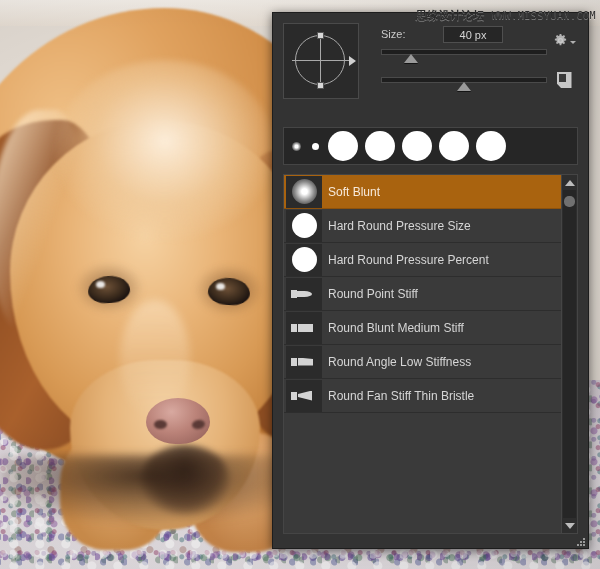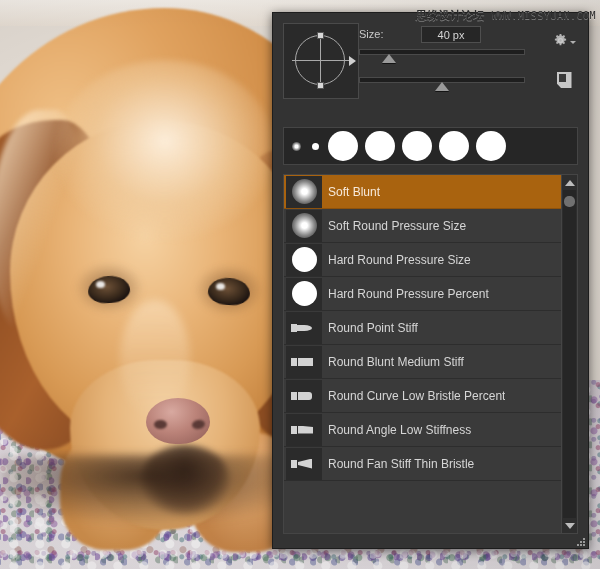--- a/index.html
+++ b/index.html
@@ -256,6 +256,7 @@
 
   .sliders {
     flex: 1 1 auto;
+    margin-left: 22px;
     padding-top: 2px;
   }
   .slider-row {

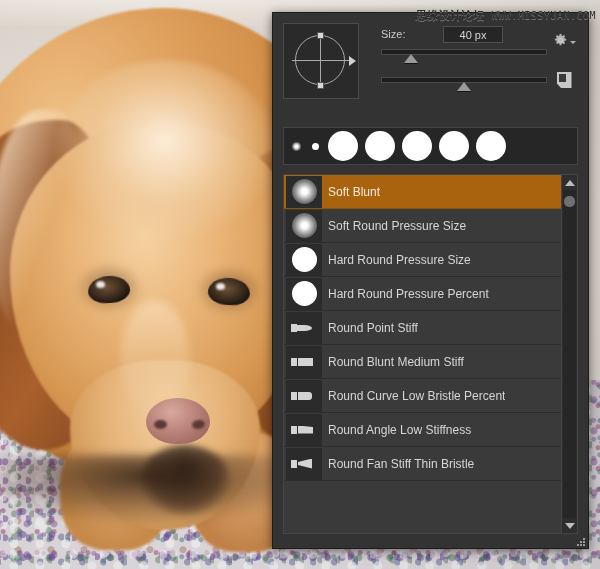--- a/index.html
+++ b/index.html
@@ -621,12 +621,6 @@
         </div>
         <div class="preset-row">
           <div class="thumb-cell">
-            <div class="t-dot soft"></div>
-          </div>
-          <div class="name">Soft Round Pressure Size</div>
-        </div>
-        <div class="preset-row">
-          <div class="thumb-cell">
             <div class="t-dot"></div>
           </div>
           <div class="name">Hard Round Pressure Size</div>

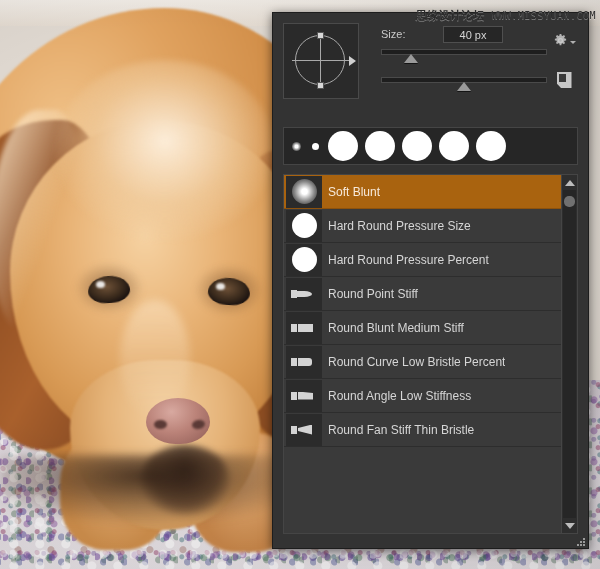--- a/index.html
+++ b/index.html
@@ -655,16 +655,6 @@
           <div class="thumb-cell">
             <div class="bristle">
               <i class="b-stub"></i>
-              <i class="b-curve"></i>
-              <i class="b-gap"></i>
-            </div>
-          </div>
-          <div class="name">Round Curve Low Bristle Percent</div>
-        </div>
-        <div class="preset-row">
-          <div class="thumb-cell">
-            <div class="bristle">
-              <i class="b-stub"></i>
               <i class="b-angle"></i>
               <i class="b-gap"></i>
             </div>

